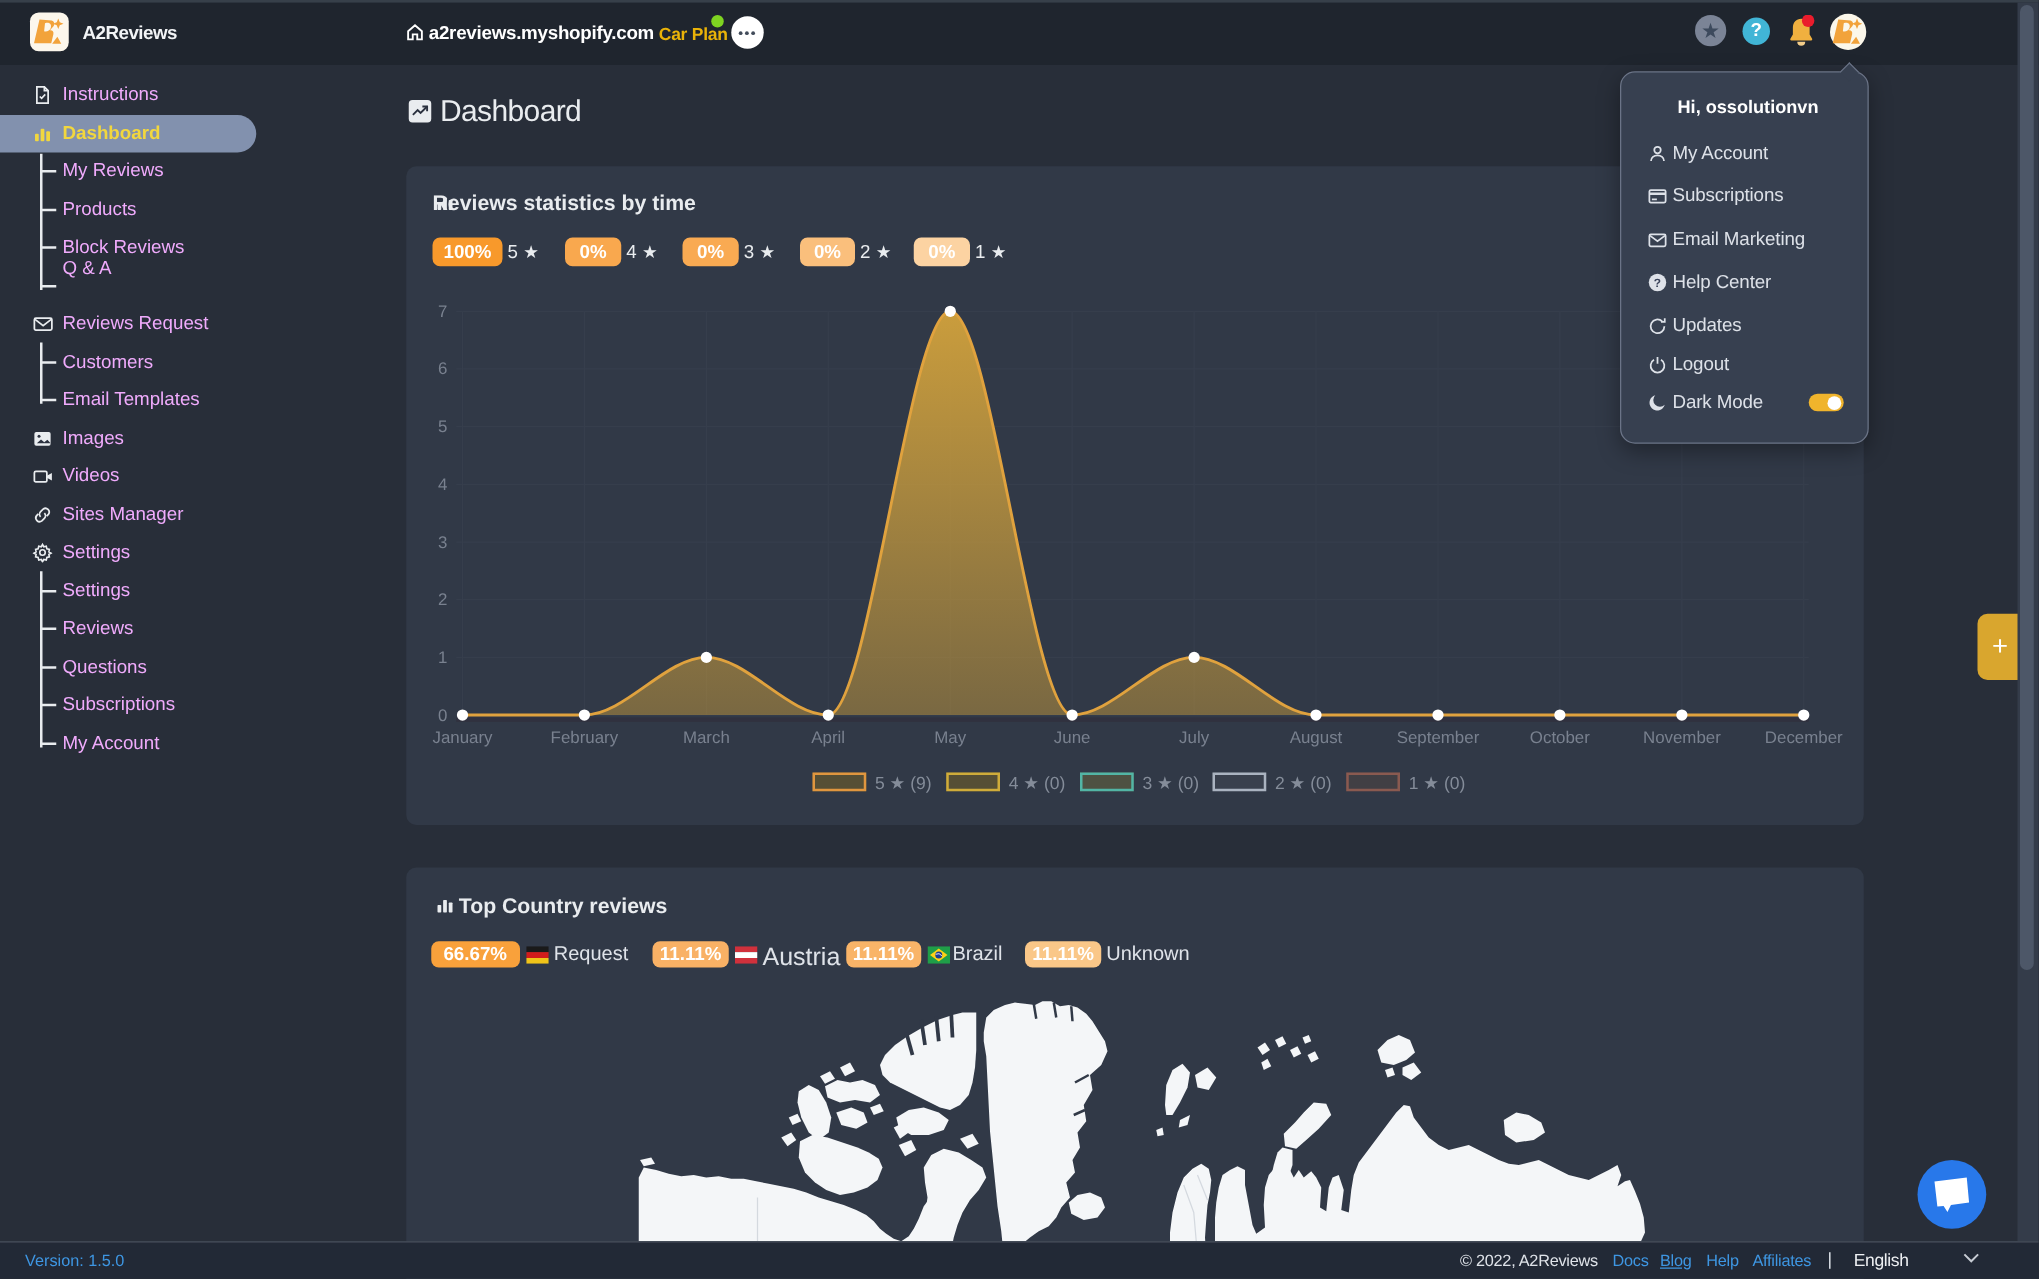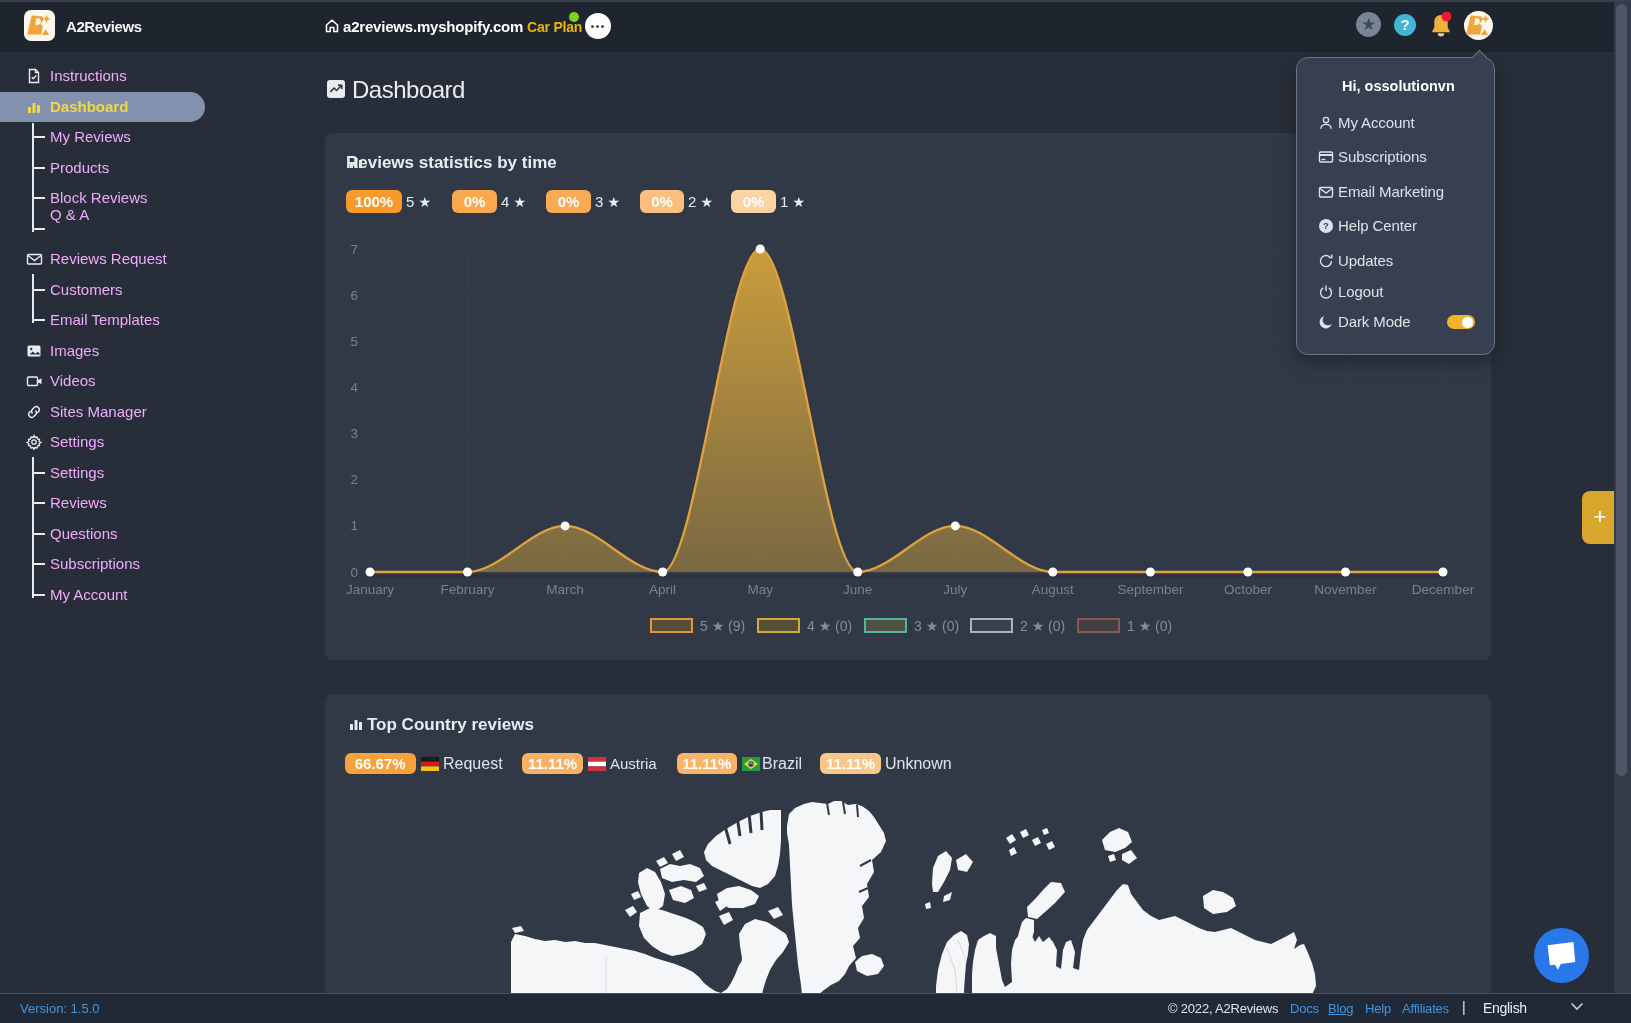--- a/index.html
+++ b/index.html
@@ -287,7 +287,7 @@
         <rect width="18" height="4.7" y="4.7" fill="#fff"></rect>
         <rect width="18" height="4.6" y="9.4" fill="#d0313c"></rect>
       </svg></div>
-  <div class="abs" style="left:610px;top:755px;color:#dfe3e9;font-size:15px;">Austria</div>
+  <div class="abs" style="left:610px;top:755px;color:#dfe3e9;font-size:20px;">Austria</div>
   <div class="abs badge" style="left:676.8px;top:753px;width:60px;height:21px;line-height:21px;background:#f9b468;font-weight:bold;">11.11%</div>
   <div class="abs" style="left:741.8px;top:757px;"><svg width="18" height="14" viewBox="0 0 18 14">
         <rect width="18" height="14" fill="#1f9e48"></rect>

